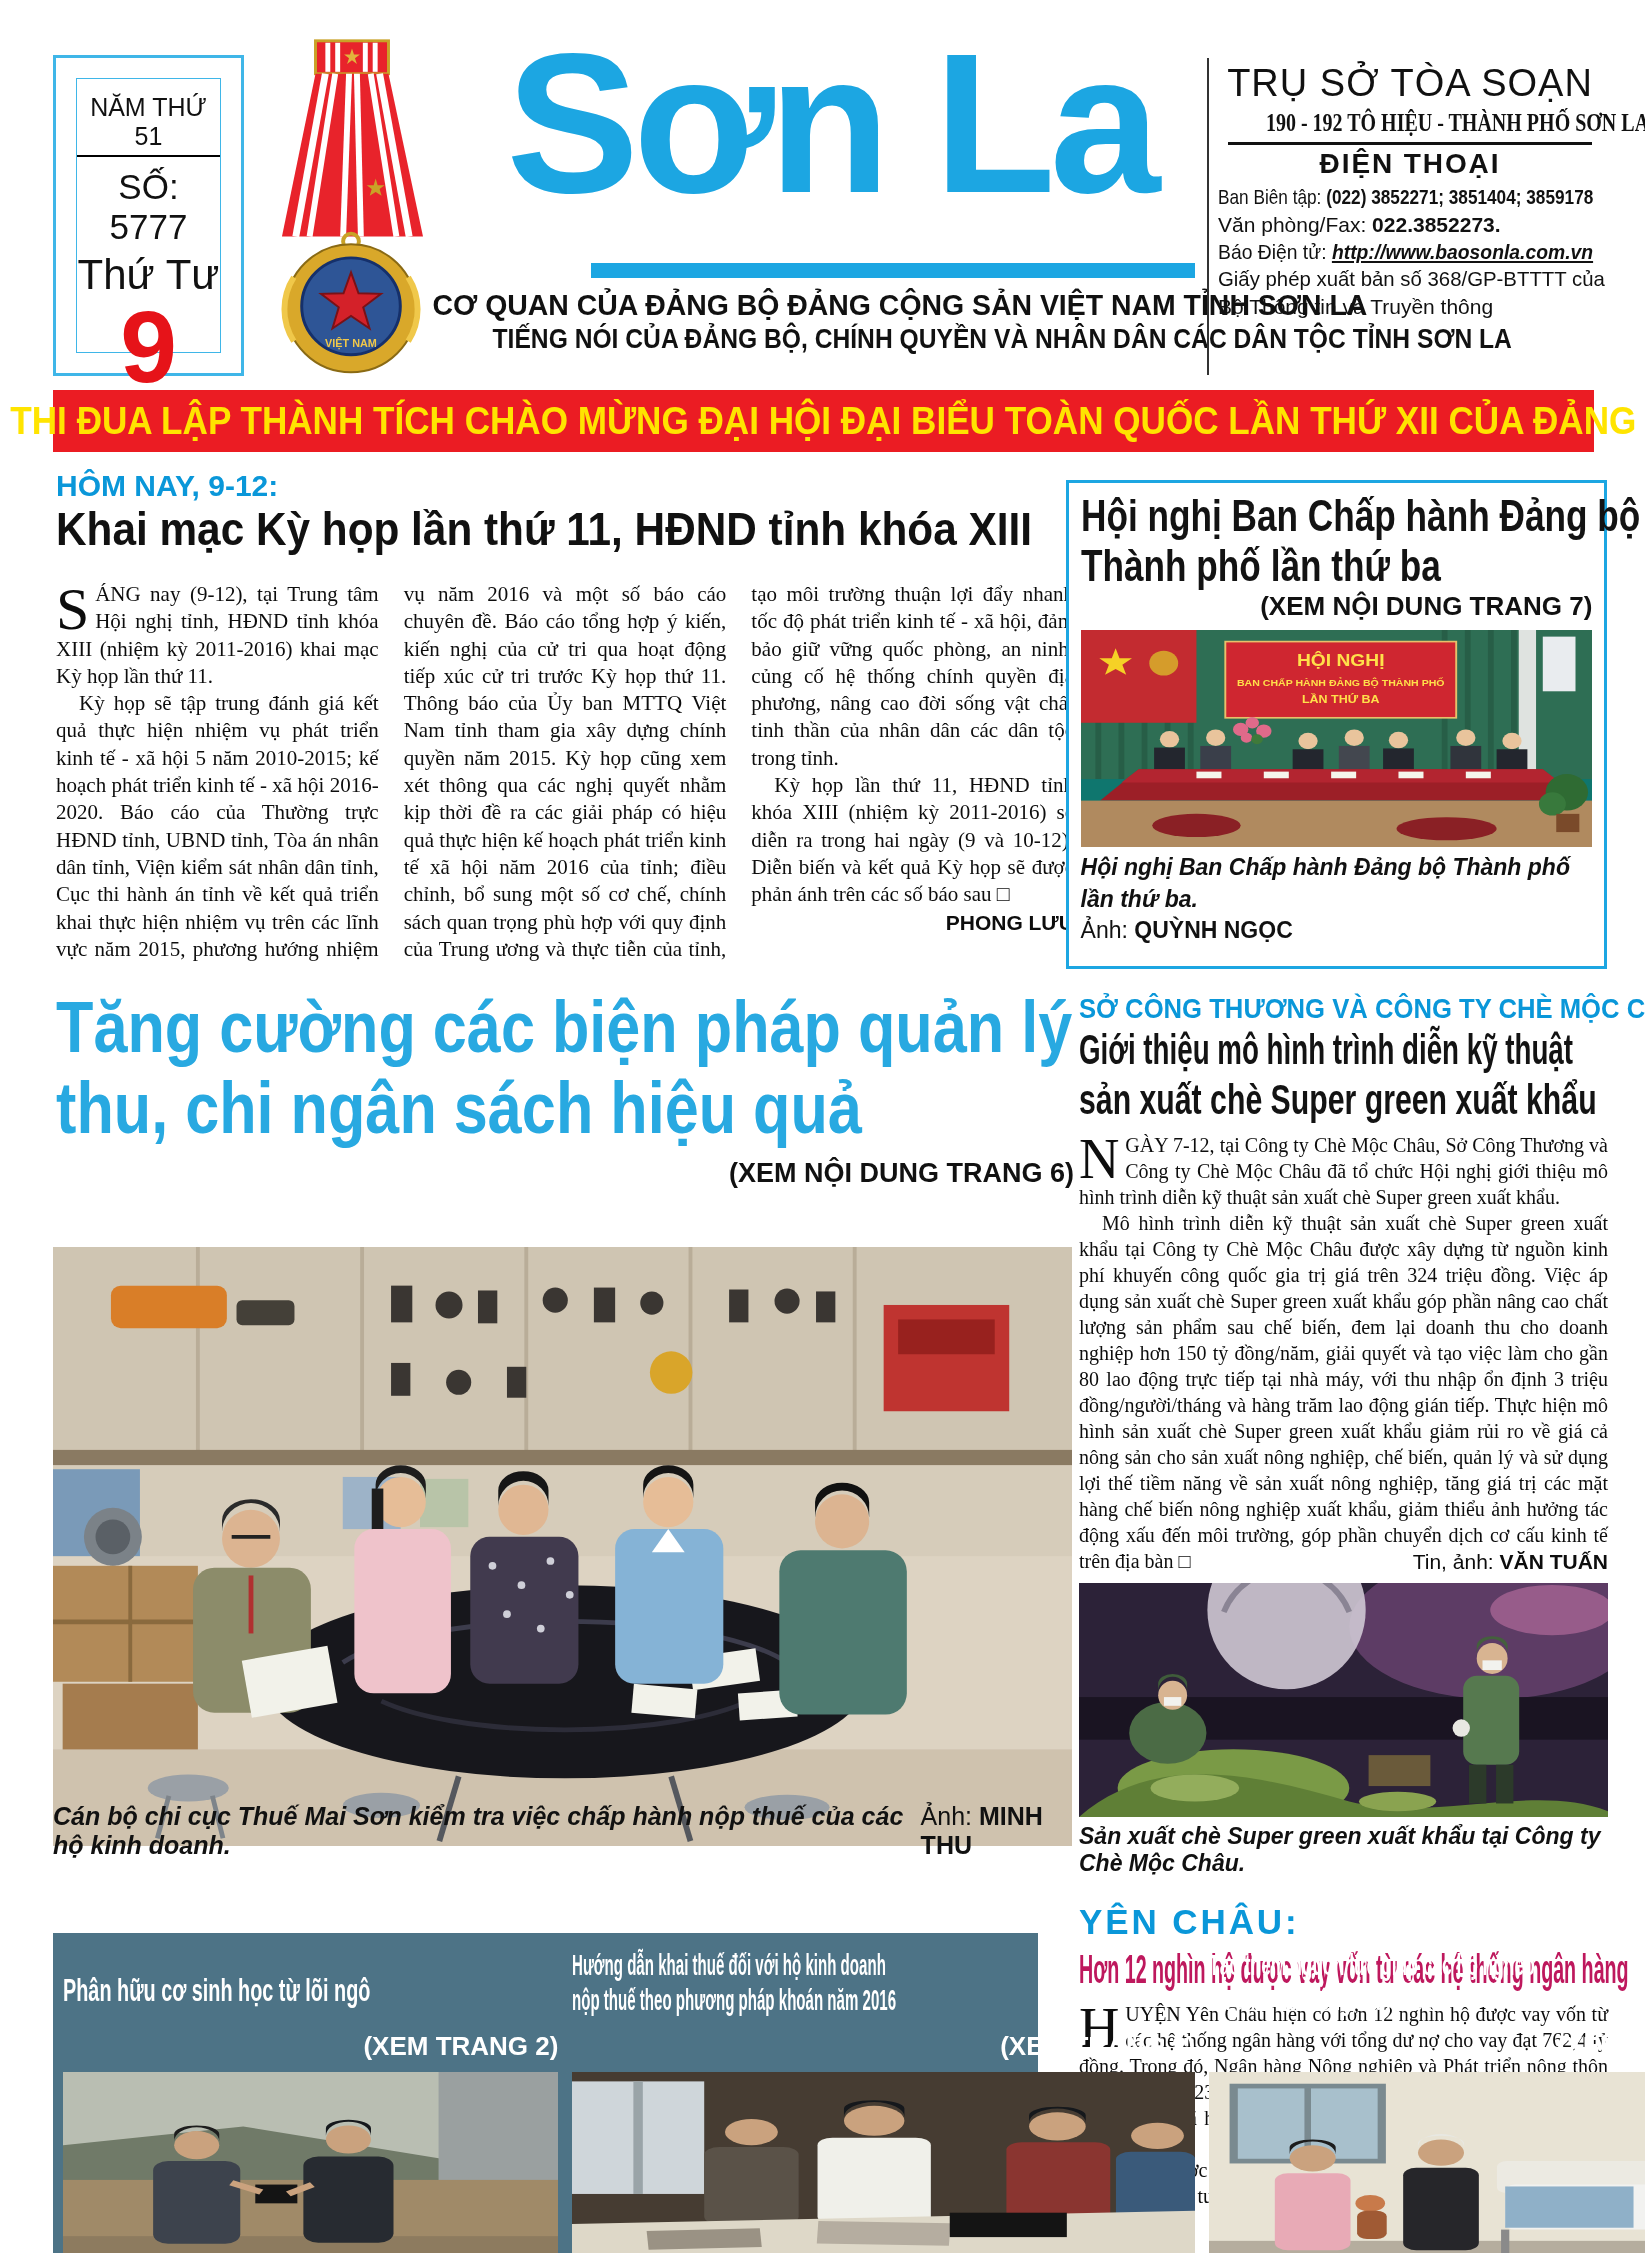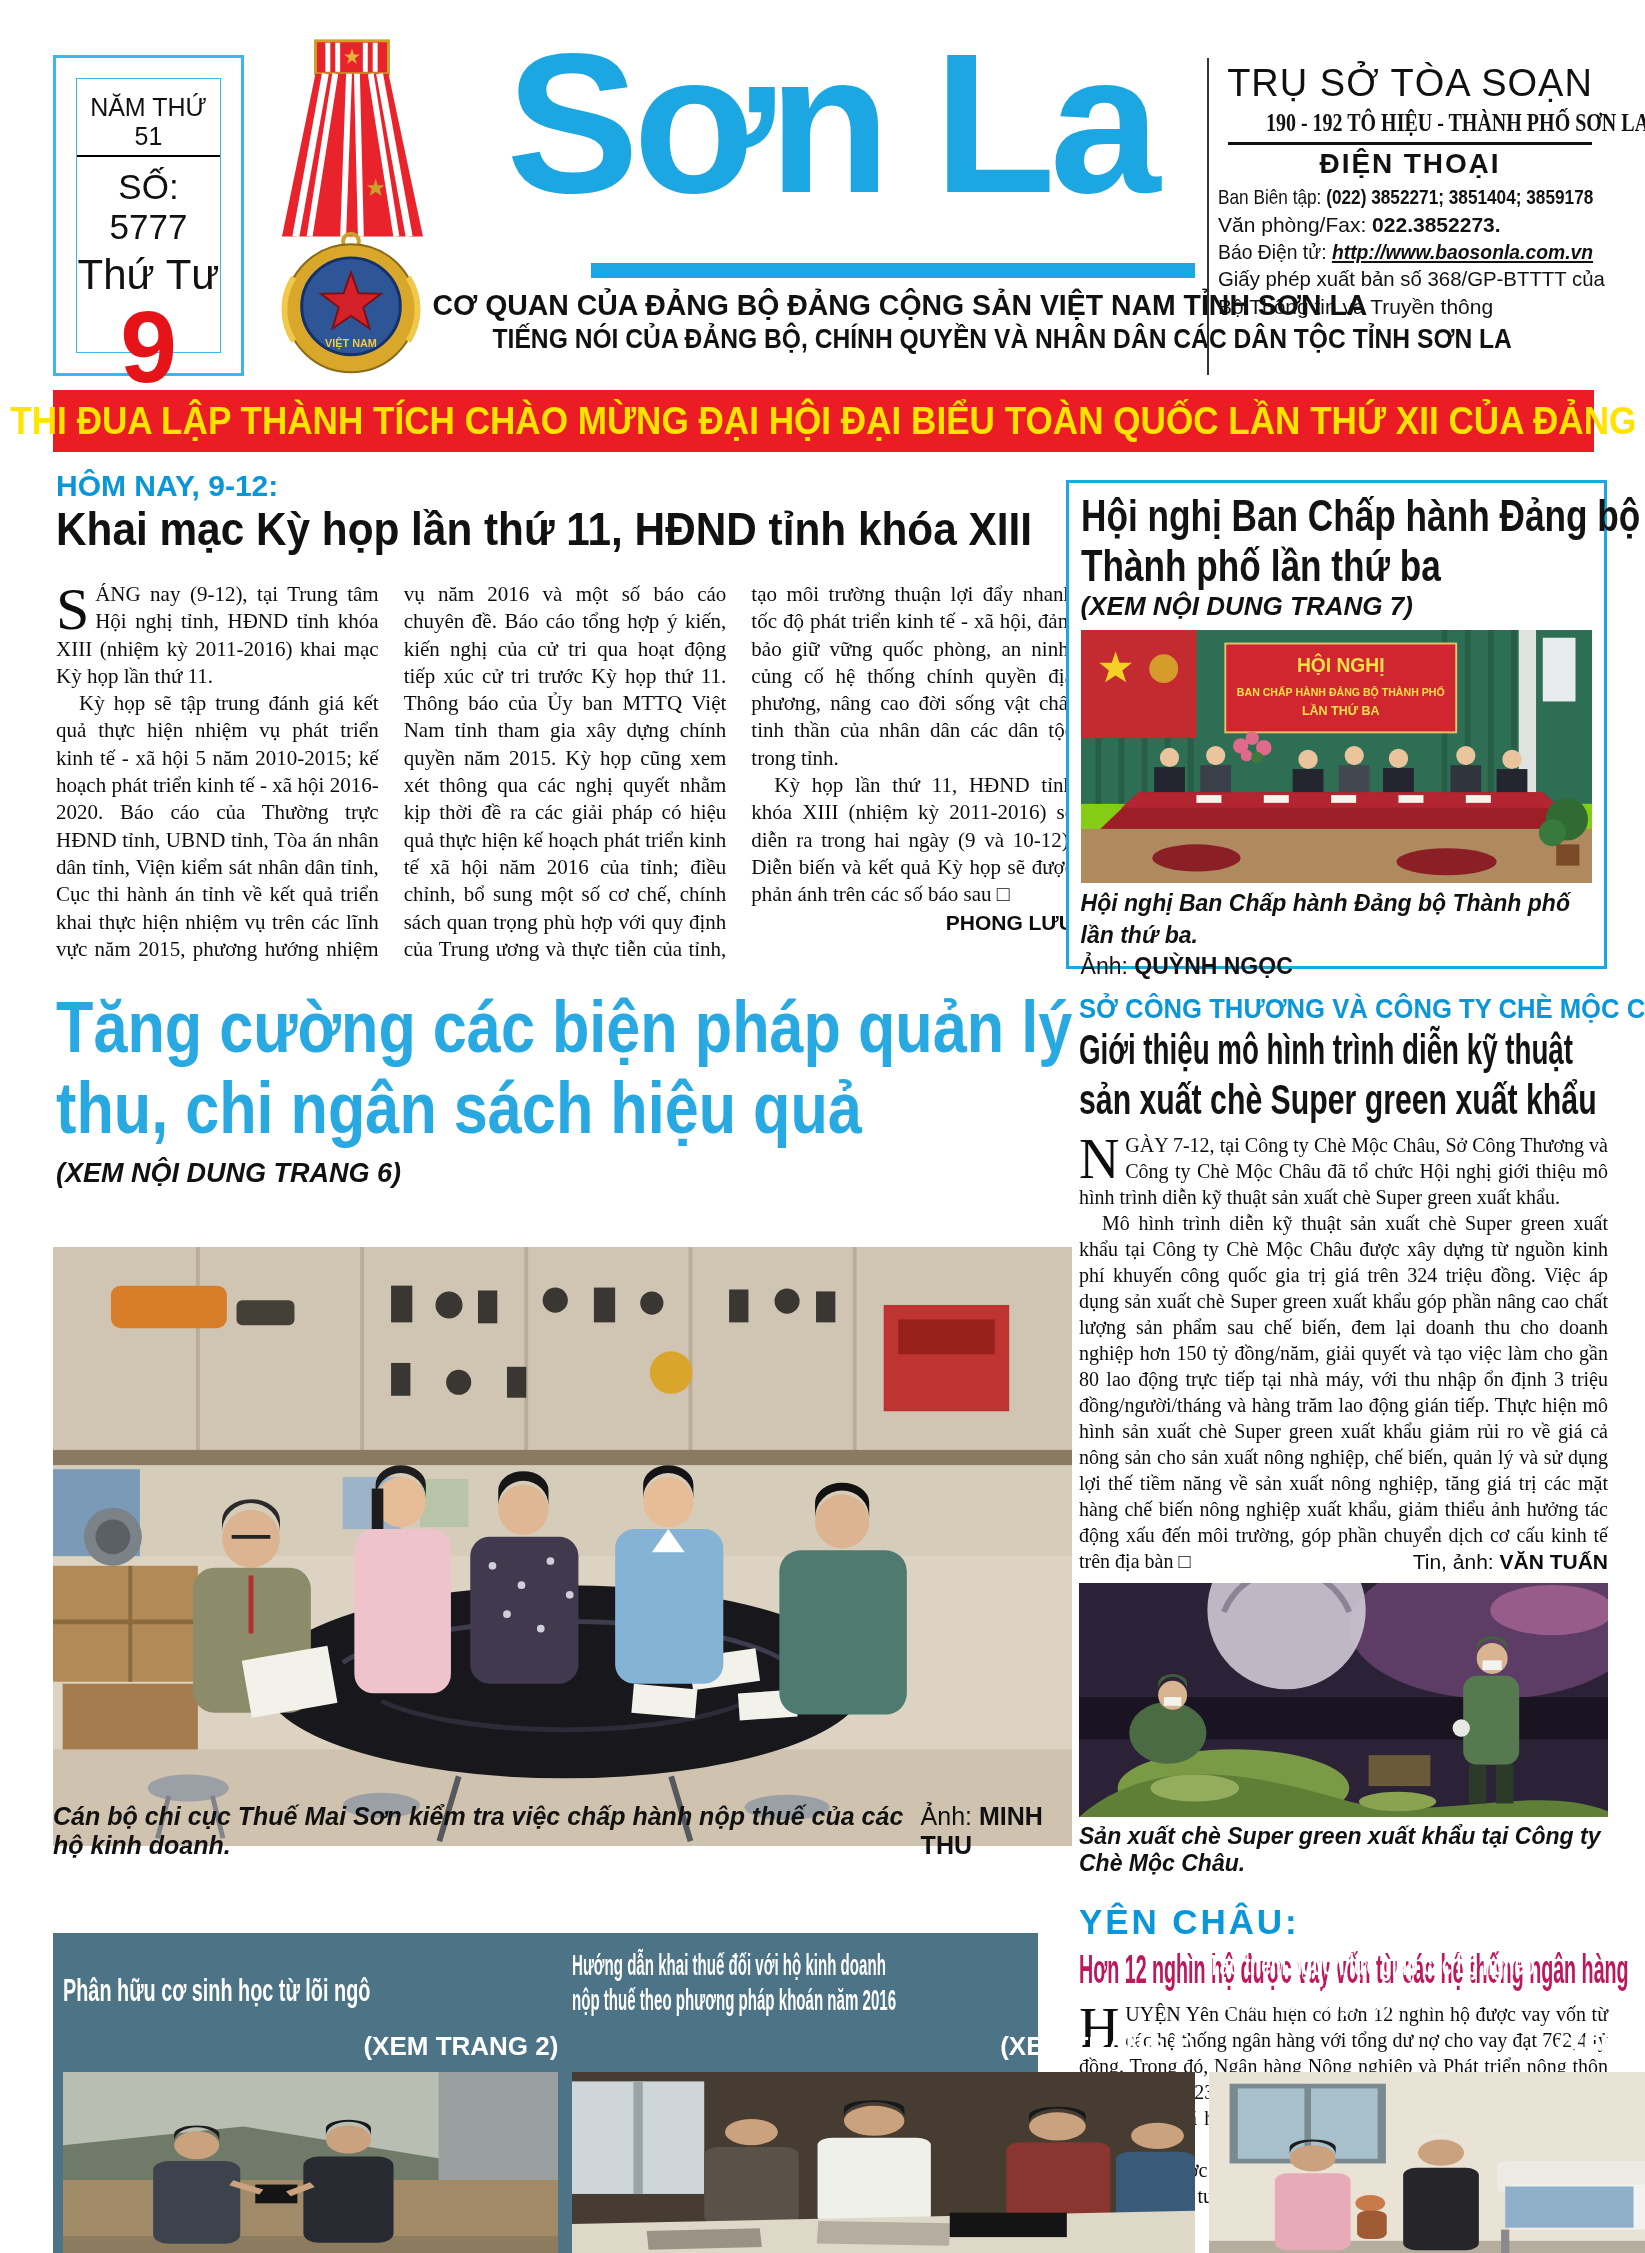--- a/index.html
+++ b/index.html
@@ -54,7 +54,7 @@
   .citybox{left:1066px;top:480px;width:541px;height:489px;border:3.9px solid #1ca6e2;
            box-sizing:border-box;padding:7.7px 11.6px 0;background:#fff}
   .city-headline{font-size:44px;font-weight:bold;line-height:1.14;color:#131313}
-  .seemore{font-weight:bold;font-style:italic;font-size:26px;text-align:left}
+  .seemore{font-weight:bold;font-size:26px;text-align:right}
   .city-photo{width:100%;height:253px;margin-top:7.7px;background:#84cc16}
   .city-caption{font-size:23px;text-align:left;line-height:1.35;margin-top:5.8px}
   .capline{font-weight:bold;font-style:italic}

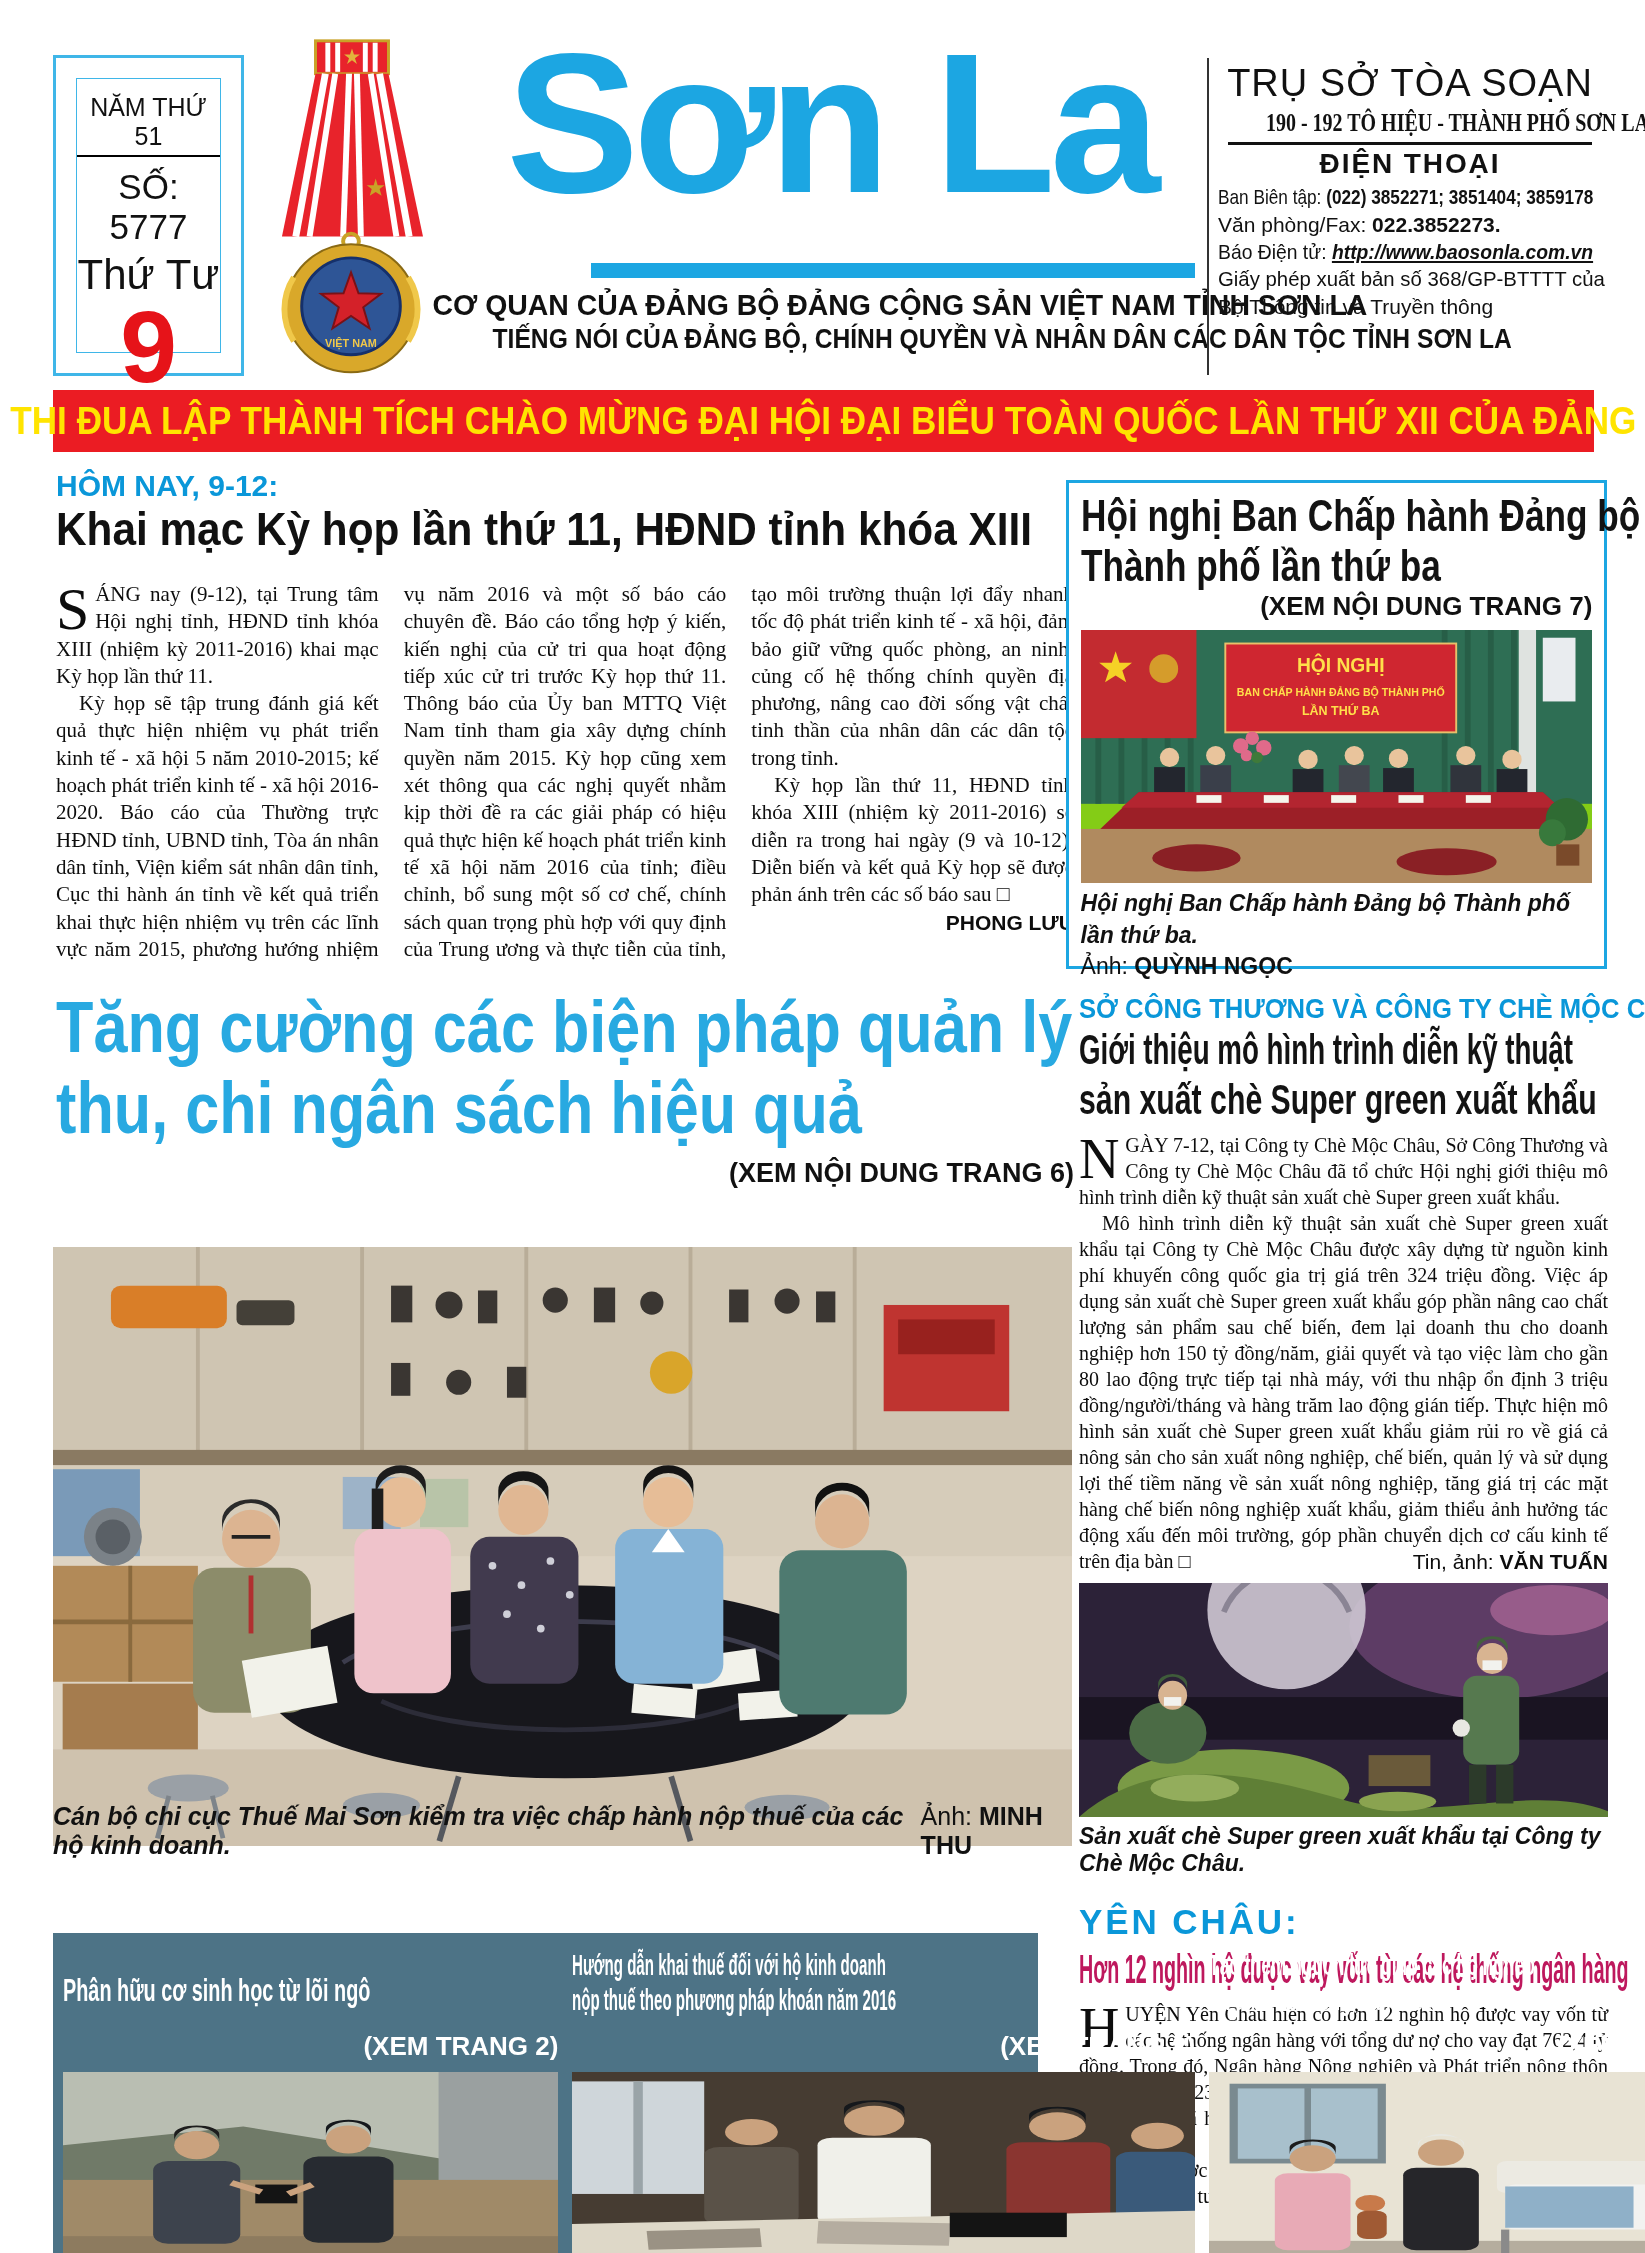--- a/index.html
+++ b/index.html
@@ -55,7 +55,7 @@
            box-sizing:border-box;padding:7.7px 11.6px 0;background:#fff}
   .city-headline{font-size:44px;font-weight:bold;line-height:1.14;color:#131313}
   .seemore{font-weight:bold;font-size:26px;text-align:right}
-  .city-photo{width:100%;height:253px;margin-top:7.7px;background:#84cc16}
+  .city-photo{width:100%;height:217px;margin-top:7.7px;background:#0f766e}
   .city-caption{font-size:23px;text-align:left;line-height:1.35;margin-top:5.8px}
   .capline{font-weight:bold;font-style:italic}
   .credit b{font-weight:bold}

